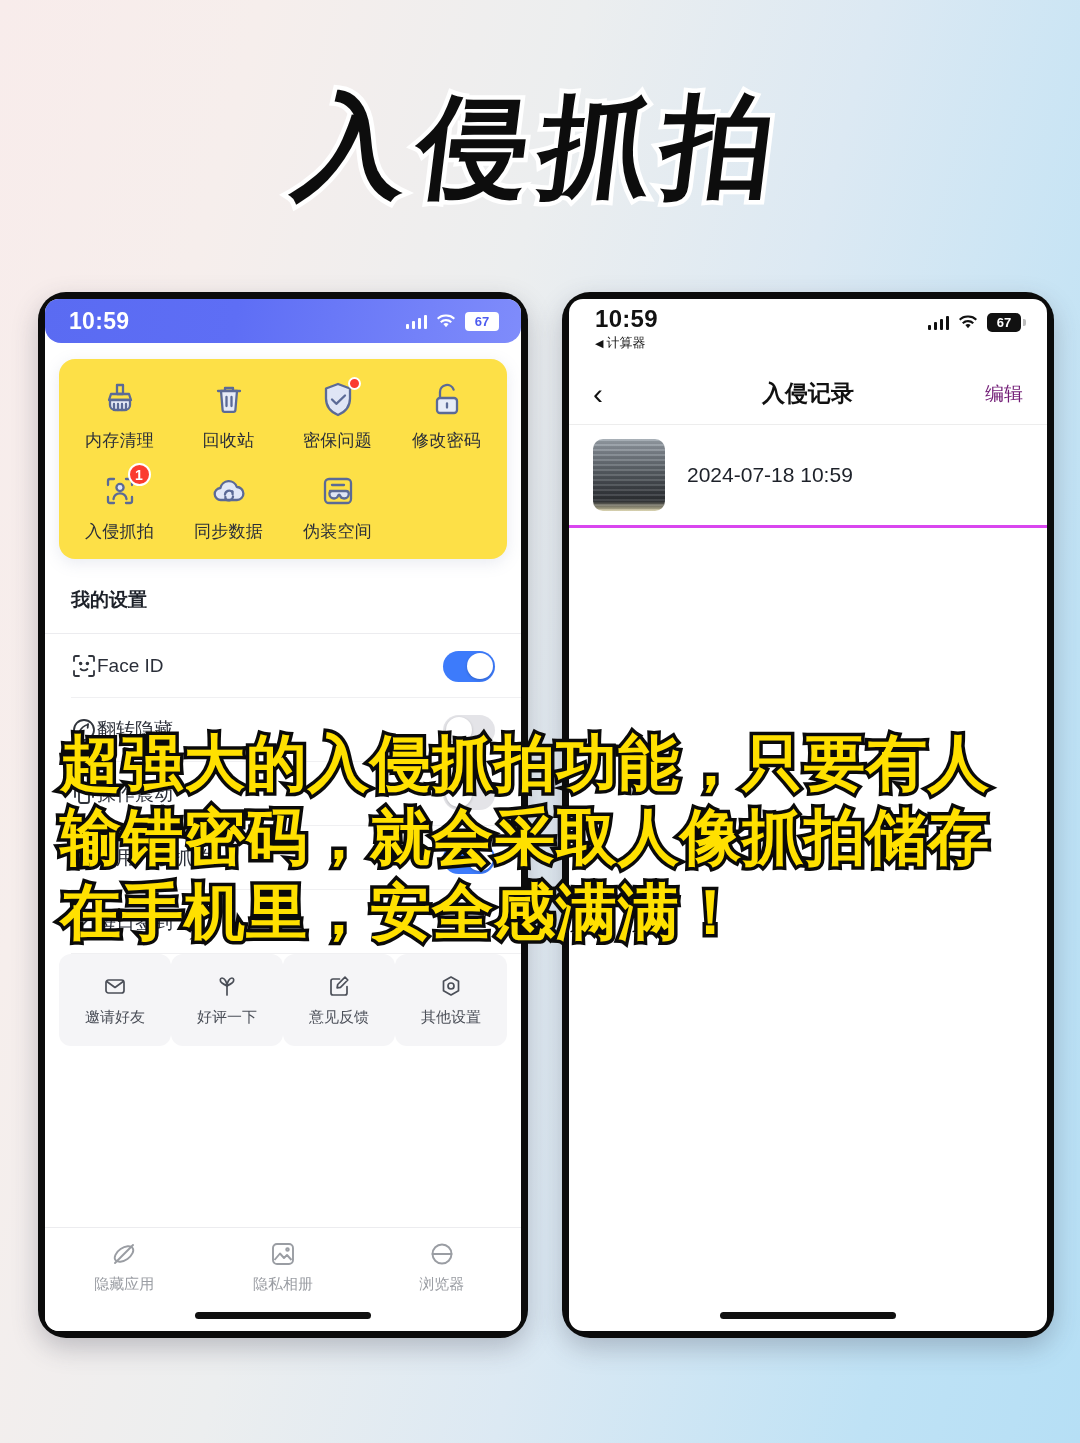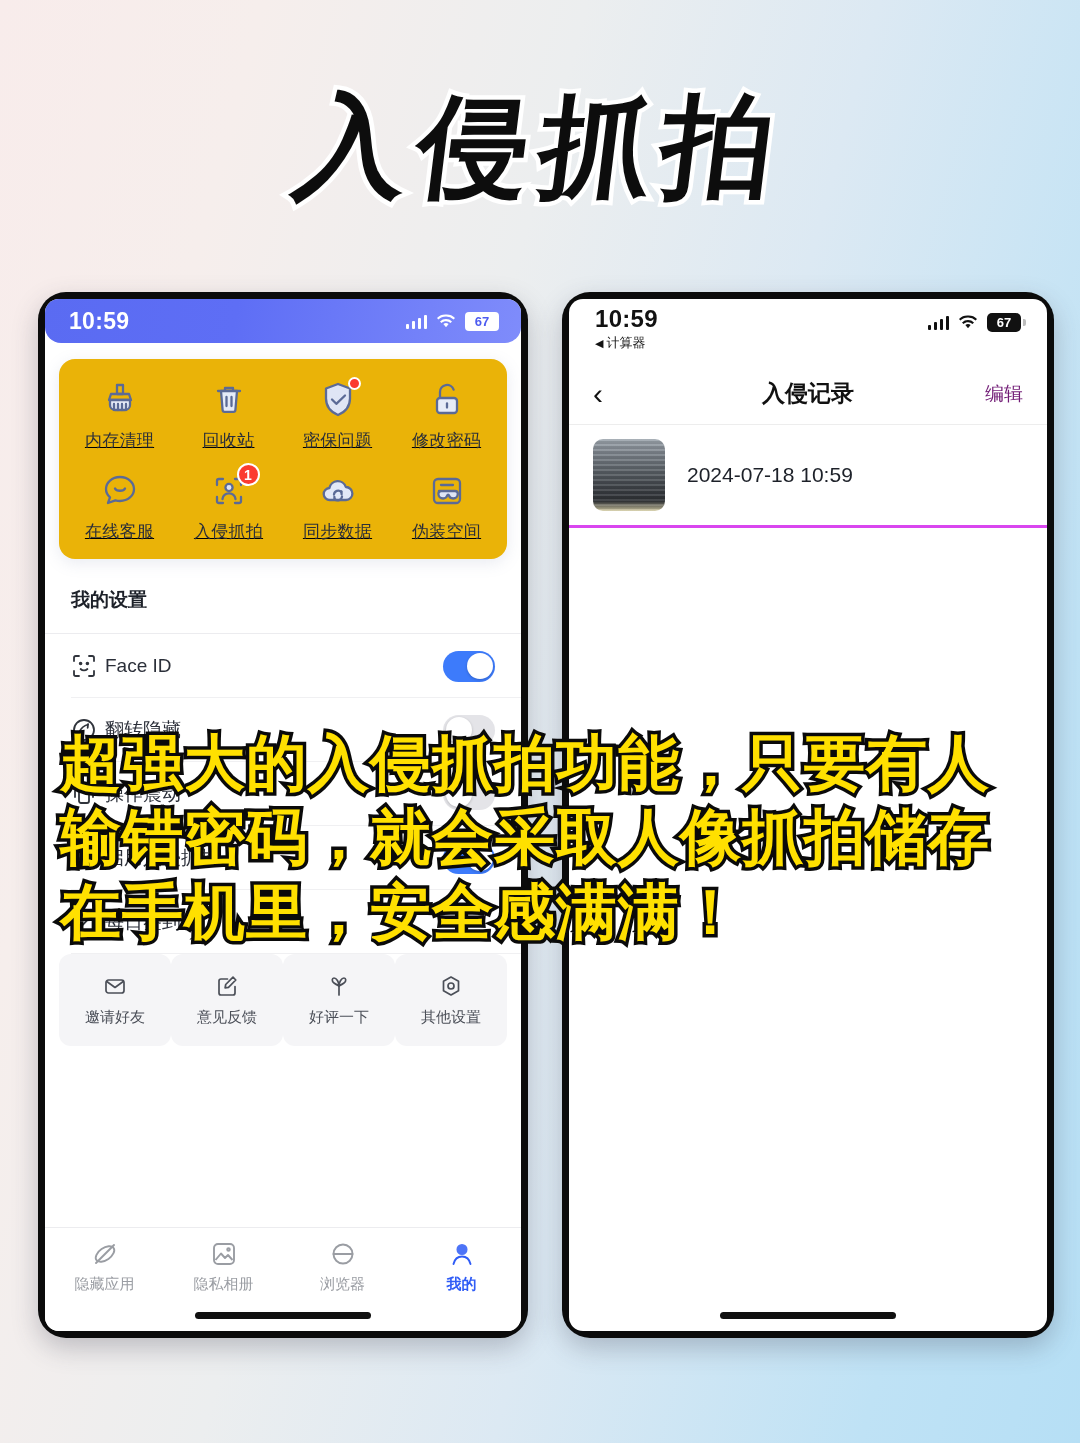--- a/index.html
+++ b/index.html
@@ -69,10 +69,9 @@
 
   .grid-card{
     margin:16px 14px 0 14px;
-    background:#eab308; border-radius:16px;
+    background:#fde047; border-radius:16px;
     box-shadow:0 4px 16px rgba(120,130,170,.16);
     padding:20px 6px 16px 6px;
-    text-decoration:underline;
   }
   .grid4{ display:grid; grid-template-columns:repeat(4,1fr); row-gap:18px;}
   .gcell{ display:flex; flex-direction:column; align-items:center; gap:8px; position:relative;}

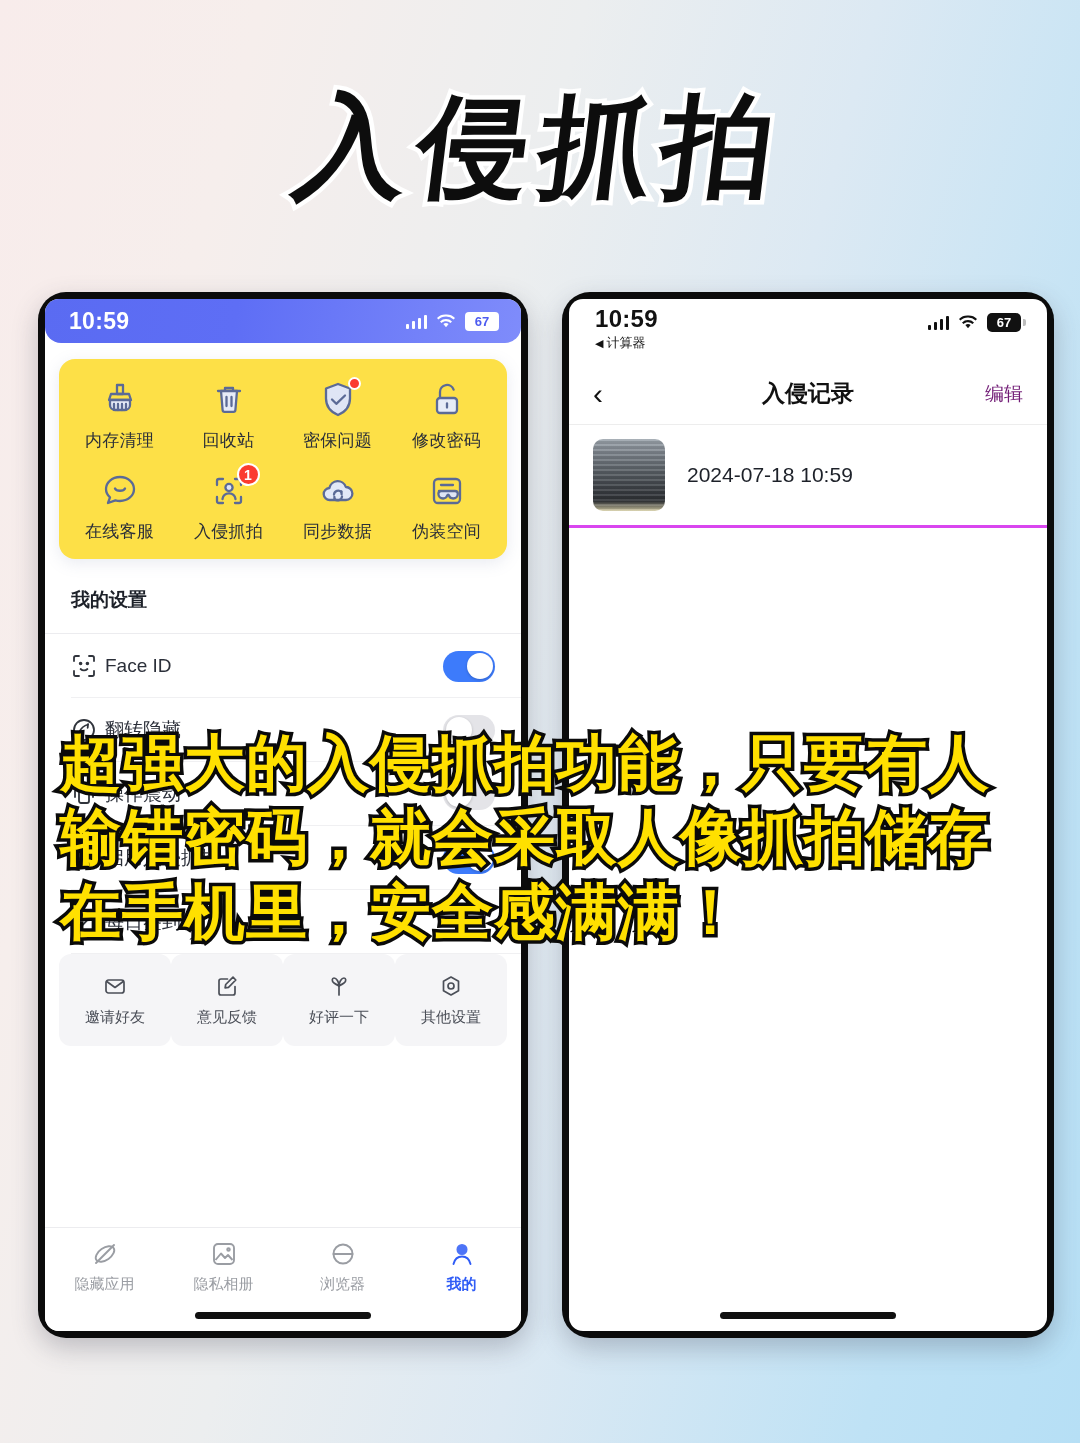--- a/index.html
+++ b/index.html
@@ -268,15 +268,6 @@
           <div class="glabel">修改密码</div>
         </div>
 
-        <div class="gcell">
-          <div class="gicon">
-            <svg viewBox="0 0 42 42" width="42" height="42" fill="none" stroke="#5b6a96" stroke-width="2.3" stroke-linecap="round" stroke-linejoin="round">
-              <path d="M21 7c8 0 14 5.4 14 12s-6 12-14 12c-1.6 0-3.2-.2-4.6-.6L9 33l2-5.6C8.5 25.2 7 22.3 7 19 7 12.4 13 7 21 7z"></path>
-              <path d="M16 18.5c1.3 3 8.7 3 10 0"></path>
-            </svg>
-          </div>
-          <div class="glabel">在线客服</div>
-        </div>
 
         <div class="gcell">
           <div class="gicon">

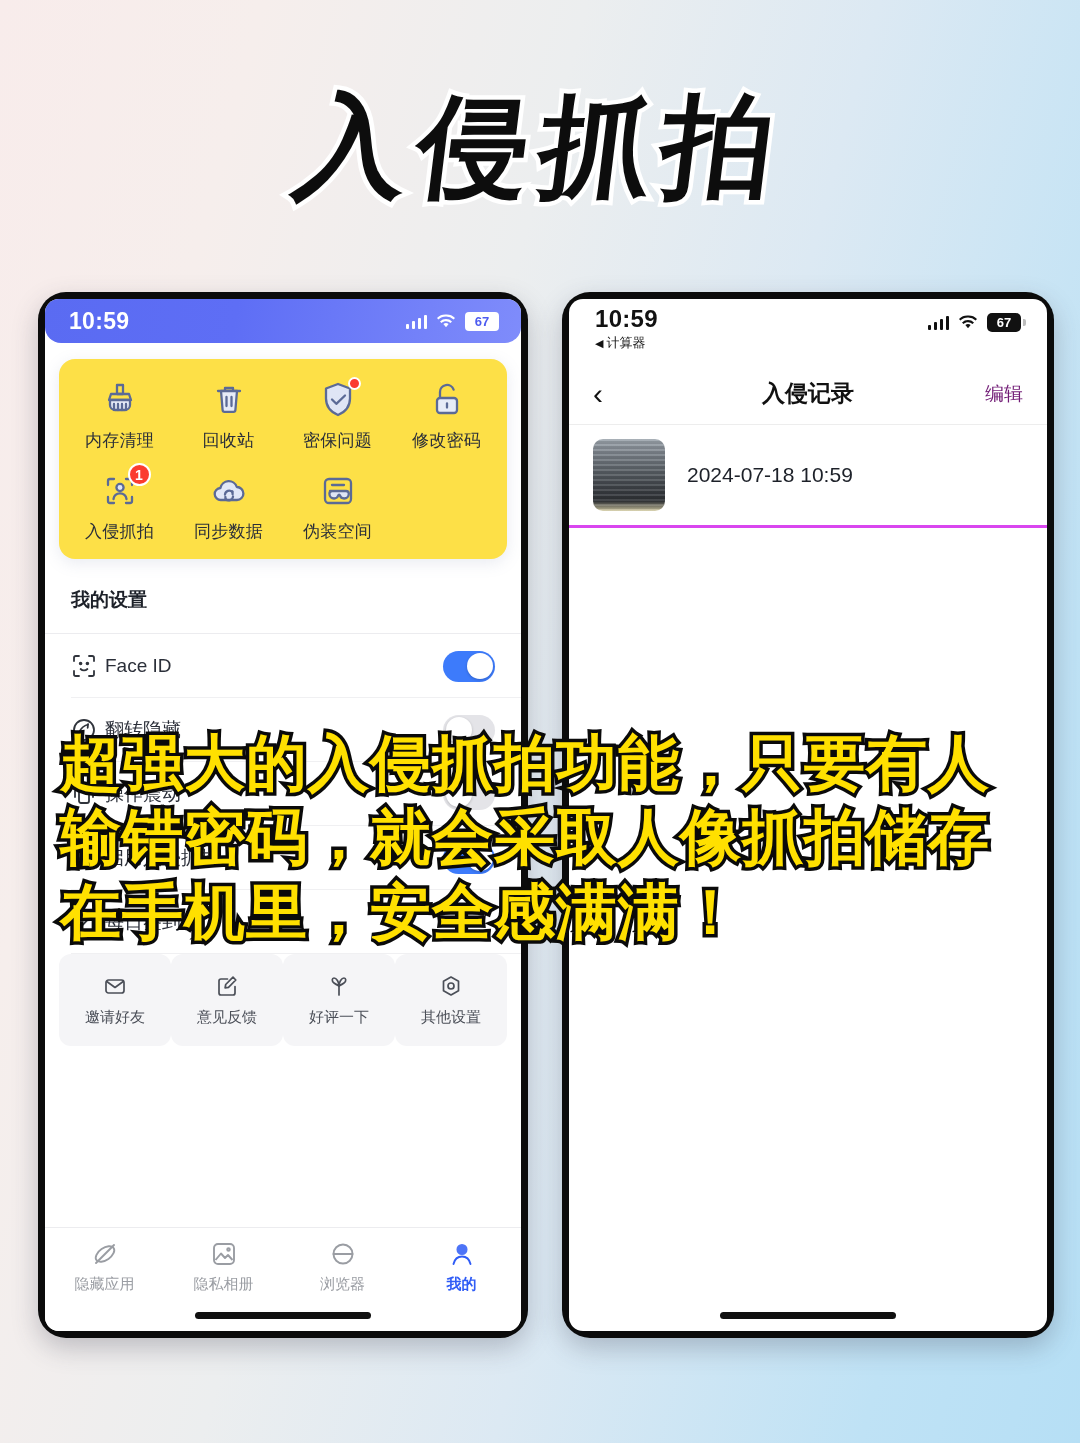--- a/index.html
+++ b/index.html
@@ -94,7 +94,7 @@
   .sect-title{ font-size:19px; font-weight:700; color:#1d2129; padding:28px 26px 20px 26px;}
   .divider{ height:1px; background:#ececef; margin:0 0 0 0;}
   .row{
-    display:flex; align-items:center; gap:8px;
+    display:flex; align-items:center; gap:0;
     padding:0 26px; height:64px;
     position:relative;
   }

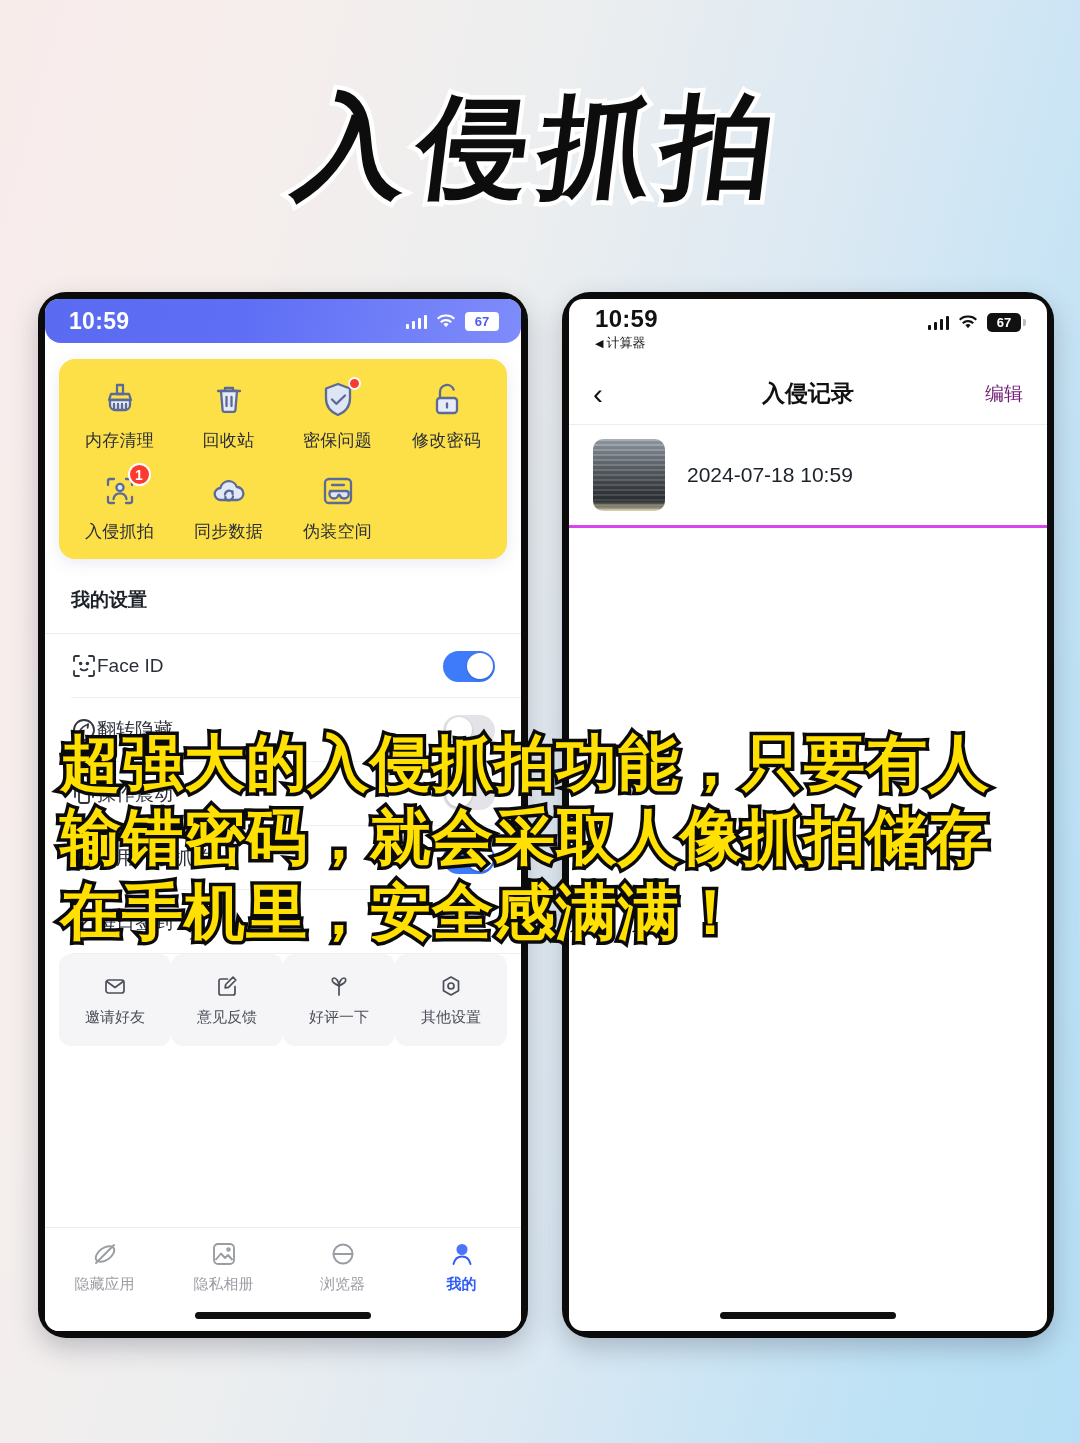--- a/index.html
+++ b/index.html
@@ -401,21 +401,21 @@
         <div class="scell">
           <div class="si">
             <svg viewBox="0 0 24 24" width="24" height="24" fill="none" stroke="#4b4f58" stroke-width="1.7" stroke-linecap="round" stroke-linejoin="round">
-              <path d="M20 12.5V19a2 2 0 0 1-2 2H6a2 2 0 0 1-2-2V7a2 2 0 0 1 2-2h6.5"></path>
-              <path d="M18 3.2l2.8 2.8-7.3 7.3-3.4.6.6-3.4z"></path>
-            </svg>
-          </div>
-          <div class="sl">意见反馈</div>
+              <path d="M12 12C12 8 9.5 4 7 4c-2 0-2.6 3.2 0 5 1.8 1.3 5 3 5 3z"></path>
+              <path d="M12 12c0-4 2.5-8 5-8 2 0 2.6 3.2 0 5-1.8 1.3-5 3-5 3z"></path>
+              <path d="M12 12v9"></path>
+            </svg>
+          </div>
+          <div class="sl">好评一下</div>
         </div>
         <div class="scell">
           <div class="si">
             <svg viewBox="0 0 24 24" width="24" height="24" fill="none" stroke="#4b4f58" stroke-width="1.7" stroke-linecap="round" stroke-linejoin="round">
-              <path d="M12 12C12 8 9.5 4 7 4c-2 0-2.6 3.2 0 5 1.8 1.3 5 3 5 3z"></path>
-              <path d="M12 12c0-4 2.5-8 5-8 2 0 2.6 3.2 0 5-1.8 1.3-5 3-5 3z"></path>
-              <path d="M12 12v9"></path>
-            </svg>
-          </div>
-          <div class="sl">好评一下</div>
+              <path d="M20 12.5V19a2 2 0 0 1-2 2H6a2 2 0 0 1-2-2V7a2 2 0 0 1 2-2h6.5"></path>
+              <path d="M18 3.2l2.8 2.8-7.3 7.3-3.4.6.6-3.4z"></path>
+            </svg>
+          </div>
+          <div class="sl">意见反馈</div>
         </div>
         <div class="scell">
           <div class="si">

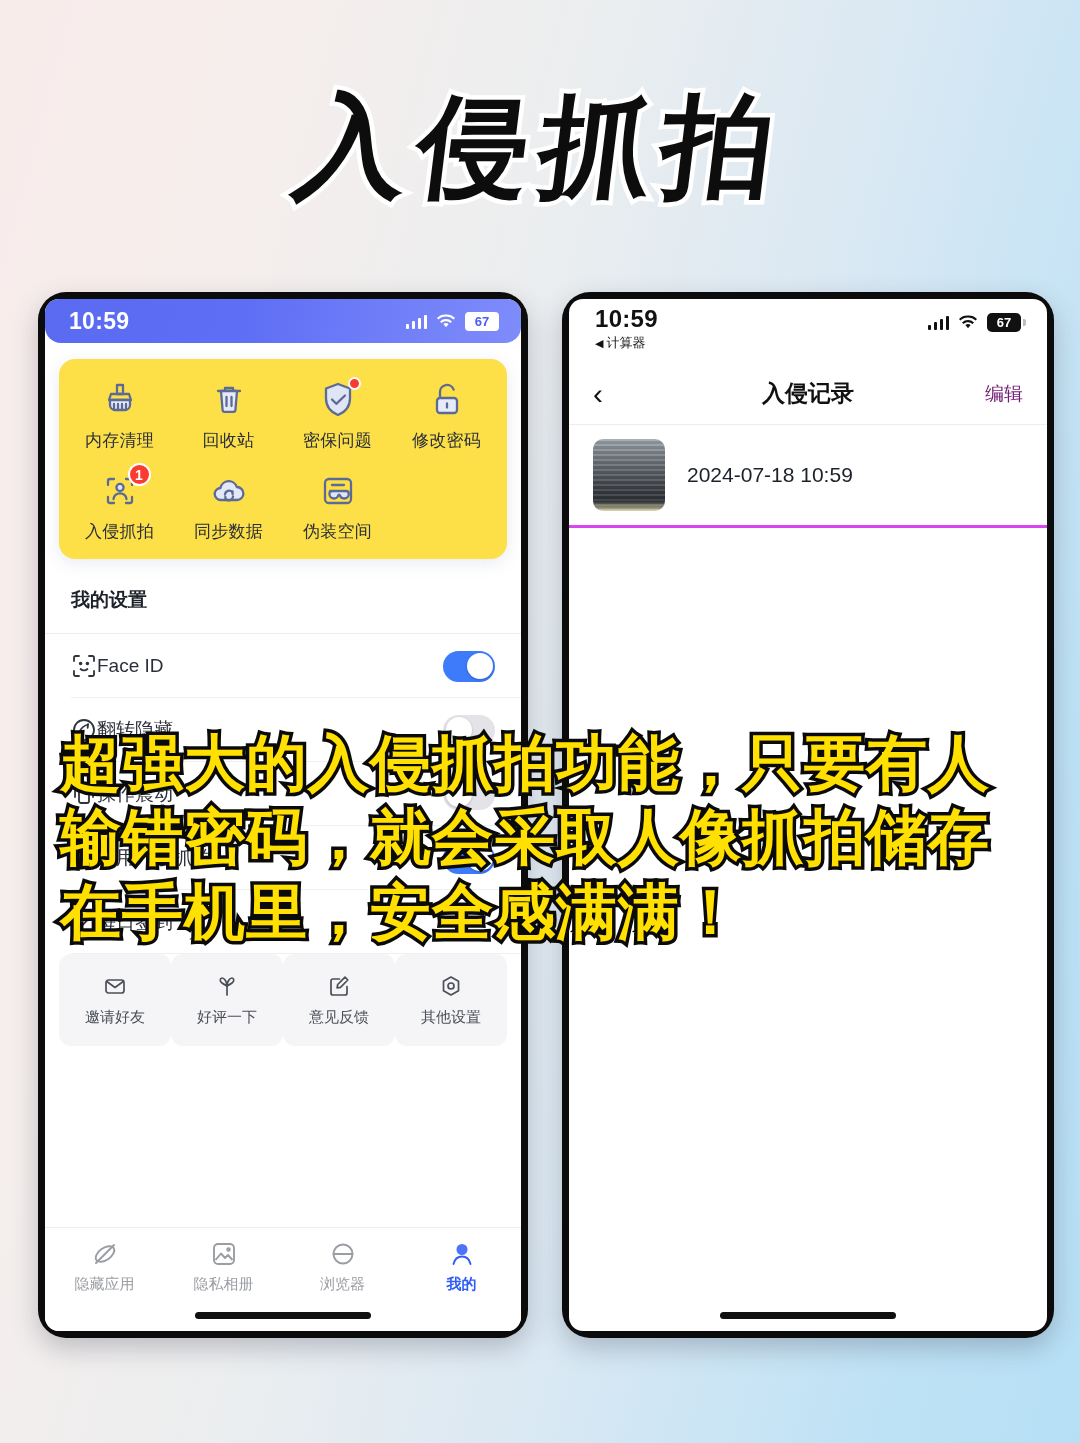--- a/index.html
+++ b/index.html
@@ -458,15 +458,6 @@
         </div>
         <div class="tl">浏览器</div>
       </div>
-      <div class="tab active">
-        <div class="ti">
-          <svg viewBox="0 0 28 28" width="28" height="28" fill="none" stroke="#2f5cf6" stroke-width="1.9" stroke-linecap="round">
-            <circle cx="14" cy="9.5" r="4.6" fill="#2f5cf6" opacity=".85"></circle>
-            <path d="M5.5 24c1.2-5 4.6-7.5 8.5-7.5s7.3 2.5 8.5 7.5"></path>
-          </svg>
-        </div>
-        <div class="tl">我的</div>
-      </div>
     </div>
     <div class="home-ind"></div>
 

